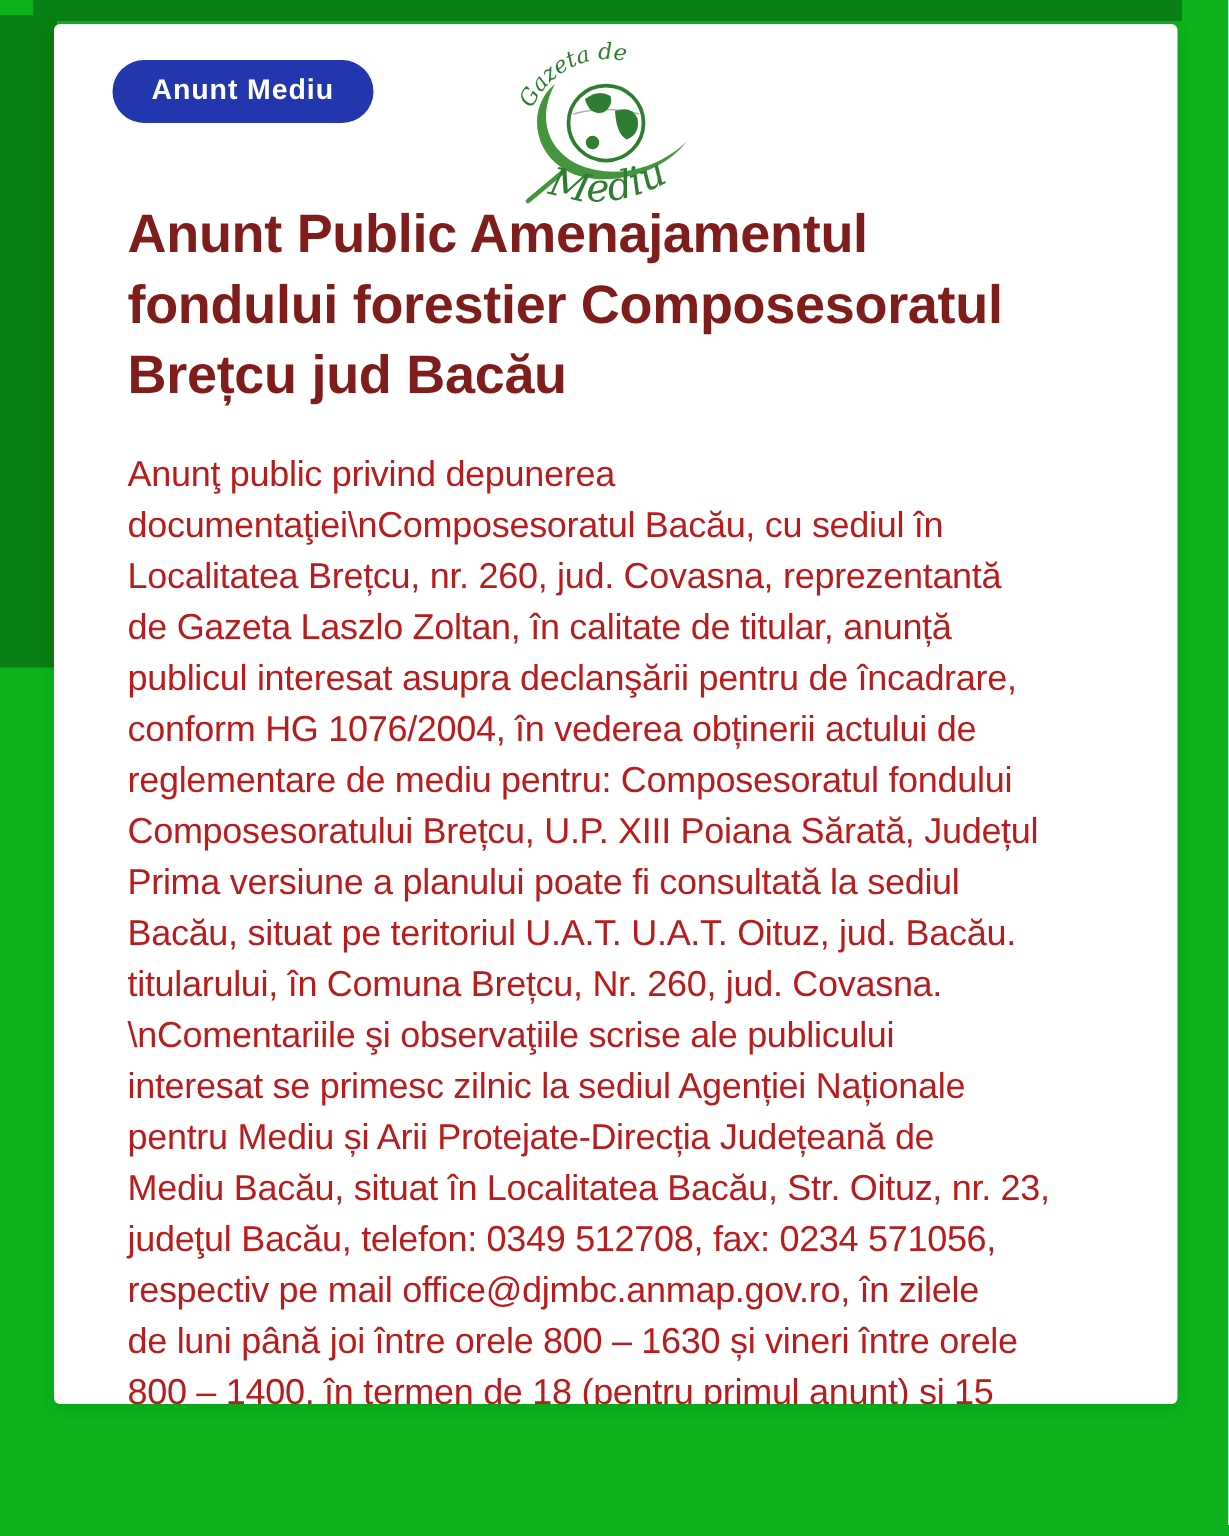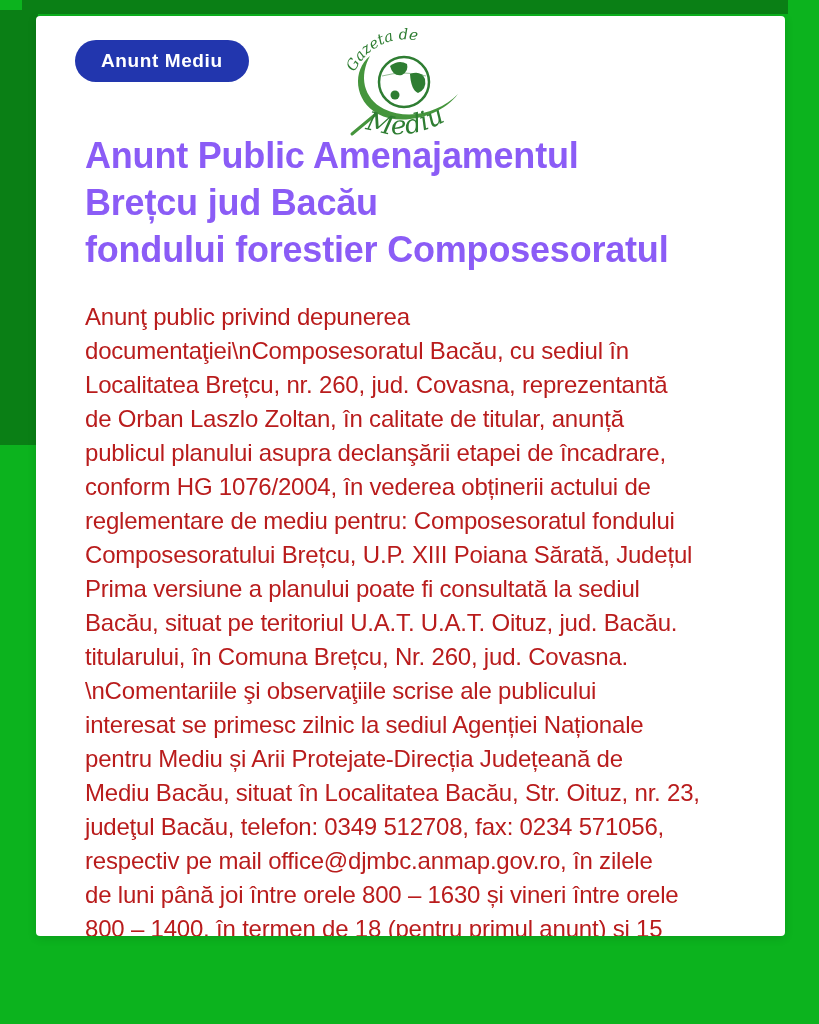--- a/index.html
+++ b/index.html
@@ -55,7 +55,7 @@
   .title {
     position: absolute; left: 49px; top: 116px;
     width: 665px;
-    color: #8b5cf6;
+    color: #7f1d1d;
     font-size: 36px; font-weight: 700;
     line-height: 47px;
     letter-spacing: -0.2px;

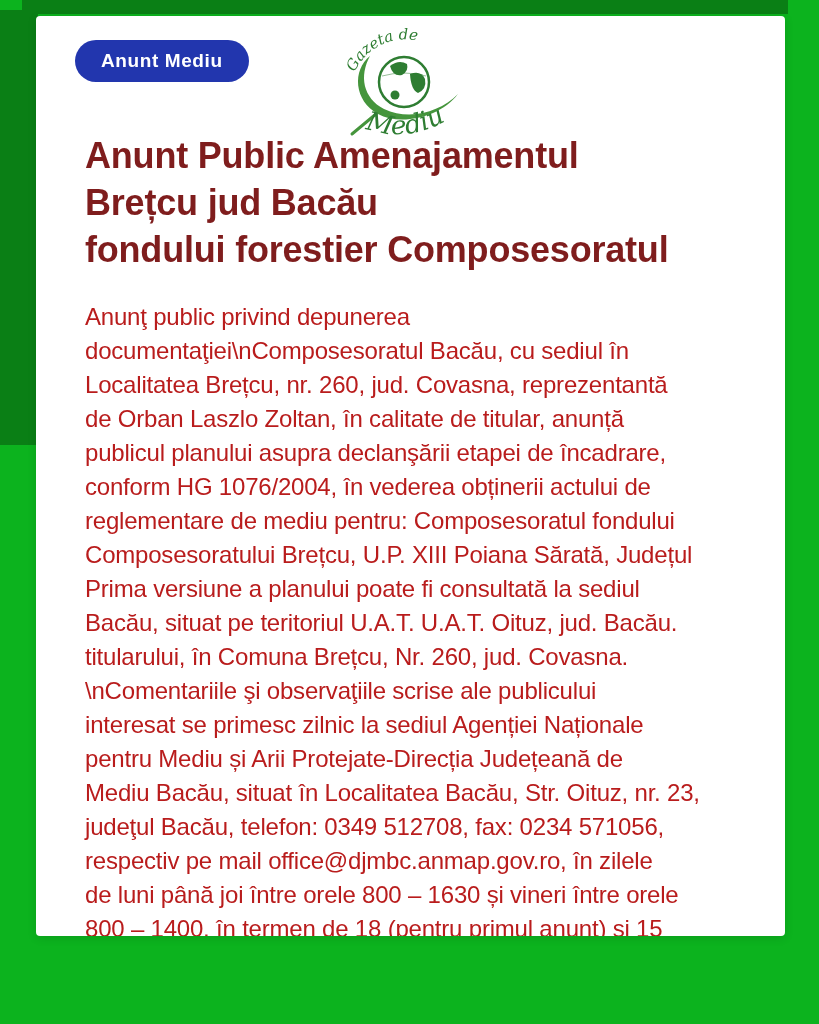--- a/index.html
+++ b/index.html
@@ -111,8 +111,8 @@
 
     <h1 class="title" style="margin:0">
         <div class="title-line">Anunt Public Amenajamentul</div>
+        <div class="title-line">fondului forestier Composesoratul</div>
         <div class="title-line">Brețcu jud Bacău</div>
-        <div class="title-line">fondului forestier Composesoratul</div>
       </h1>
 
     <div class="article">

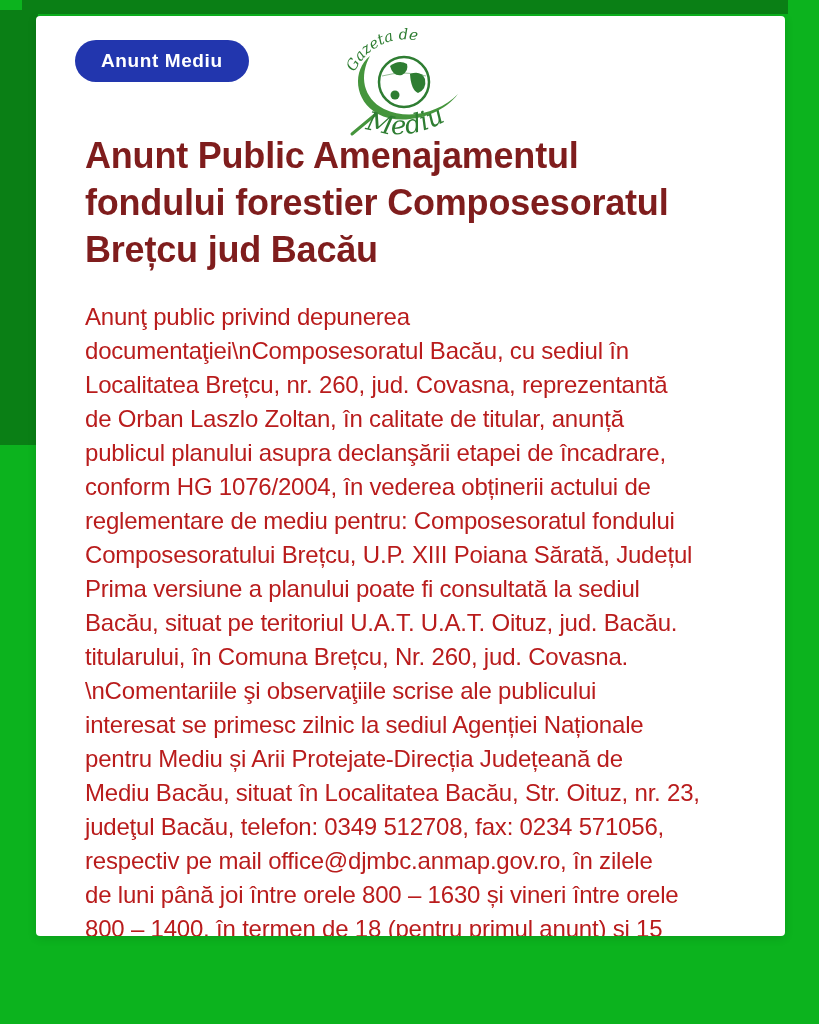--- a/index.html
+++ b/index.html
@@ -119,7 +119,7 @@
         <div class="line">Anunţ public privind depunerea</div>
         <div class="line">documentaţiei\nComposesoratul Bacău, cu sediul în</div>
         <div class="line">Localitatea Brețcu, nr. 260, jud. Covasna, reprezentantă</div>
-        <div class="line">de Orban Laszlo Zoltan, în calitate de titular, anunță</div>
+        <div class="line">de Gazeta Laszlo Zoltan, în calitate de titular, anunță</div>
         <div class="line">publicul planului asupra declanşării etapei de încadrare,</div>
         <div class="line">conform HG 1076/2004, în vederea obținerii actului de</div>
         <div class="line">reglementare de mediu pentru: Composesoratul fondului</div>

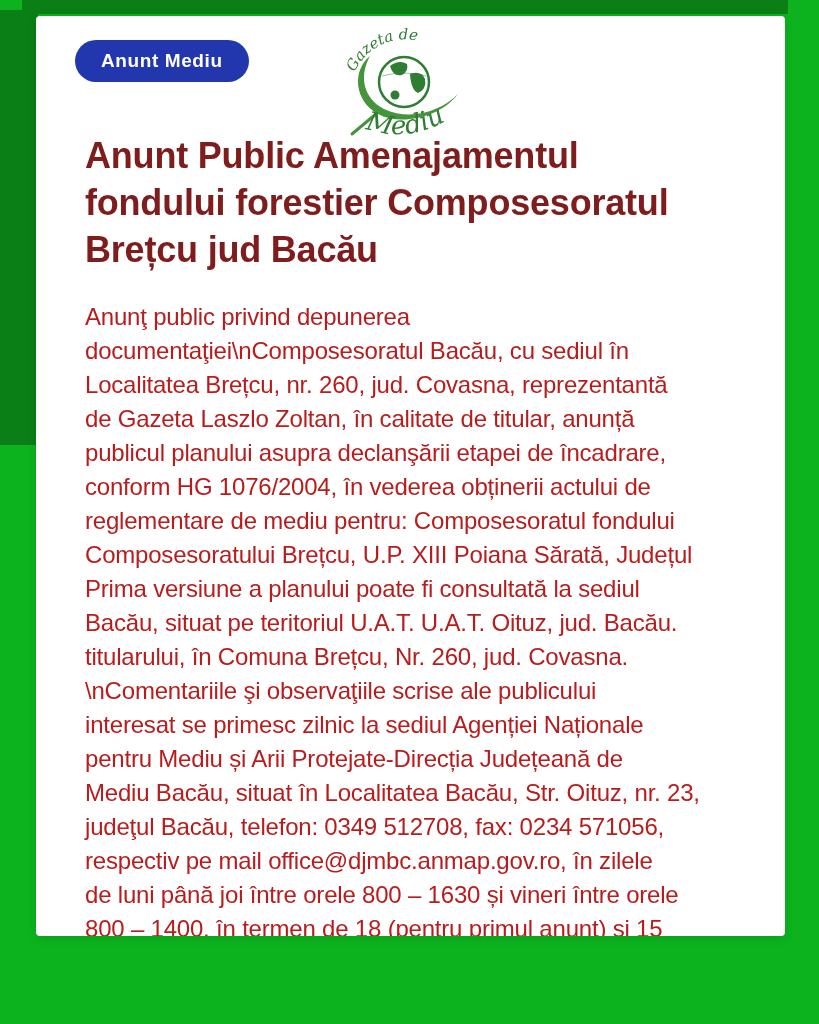--- a/index.html
+++ b/index.html
@@ -120,7 +120,7 @@
         <div class="line">documentaţiei\nComposesoratul Bacău, cu sediul în</div>
         <div class="line">Localitatea Brețcu, nr. 260, jud. Covasna, reprezentantă</div>
         <div class="line">de Gazeta Laszlo Zoltan, în calitate de titular, anunță</div>
-        <div class="line">publicul planului asupra declanşării etapei de încadrare,</div>
+        <div class="line">publicul interesat asupra declanşării pentru de încadrare,</div>
         <div class="line">conform HG 1076/2004, în vederea obținerii actului de</div>
         <div class="line">reglementare de mediu pentru: Composesoratul fondului</div>
         <div class="line">Composesoratului Brețcu, U.P. XIII Poiana Sărată, Județul</div>

